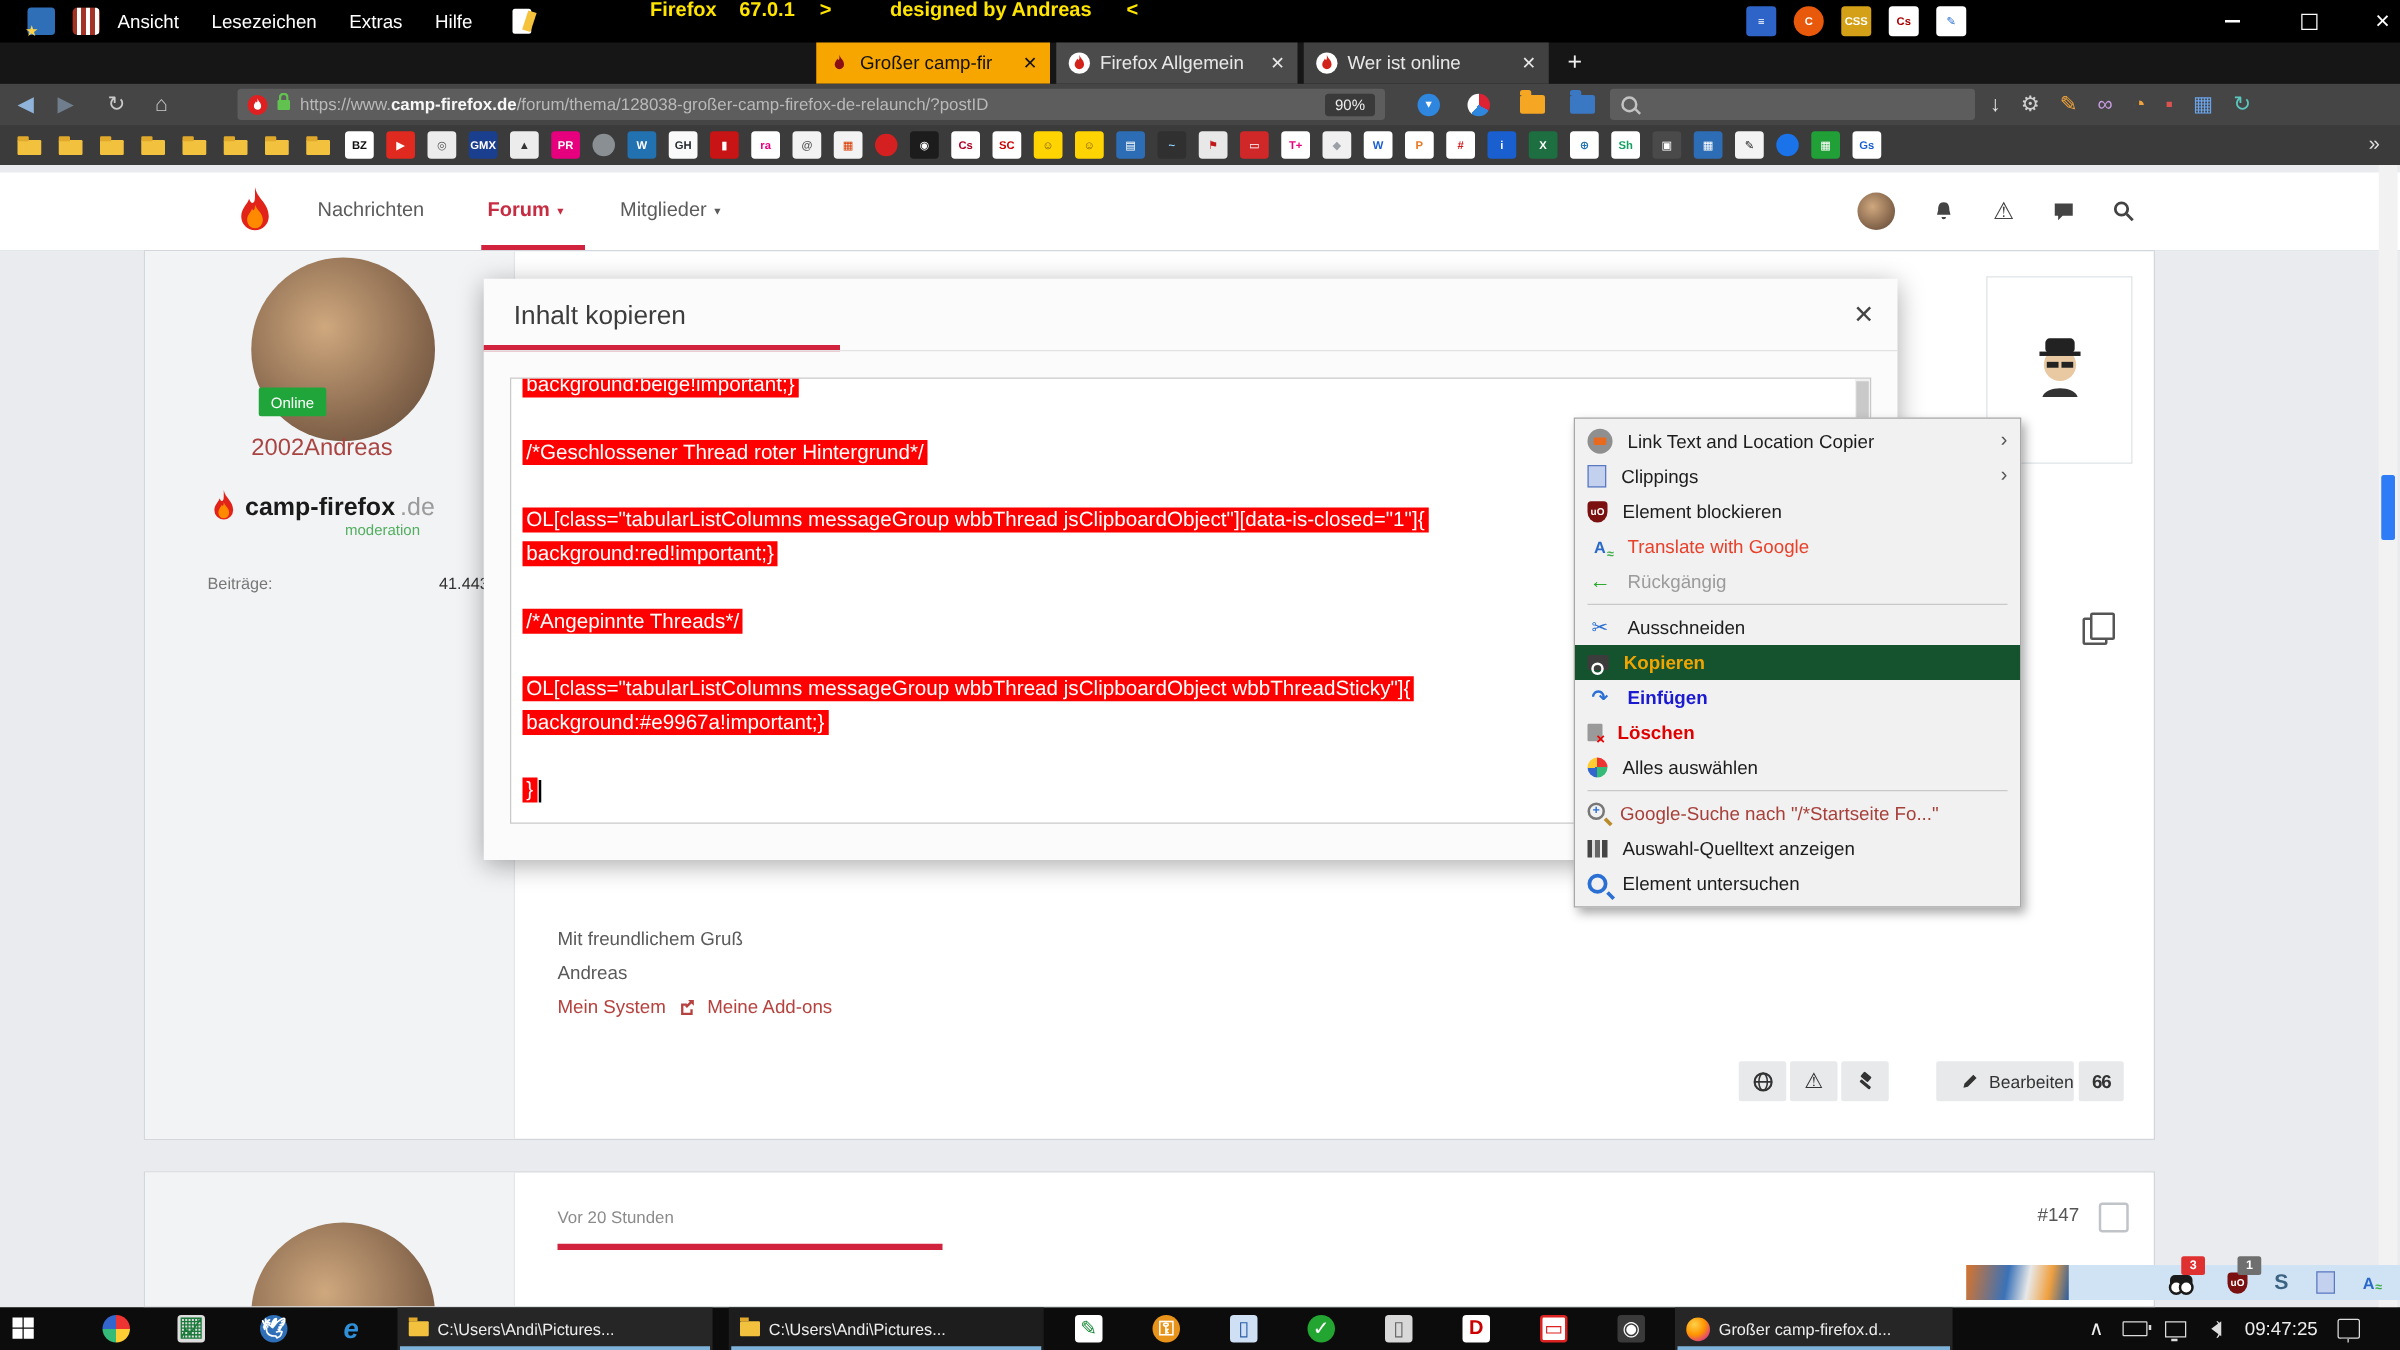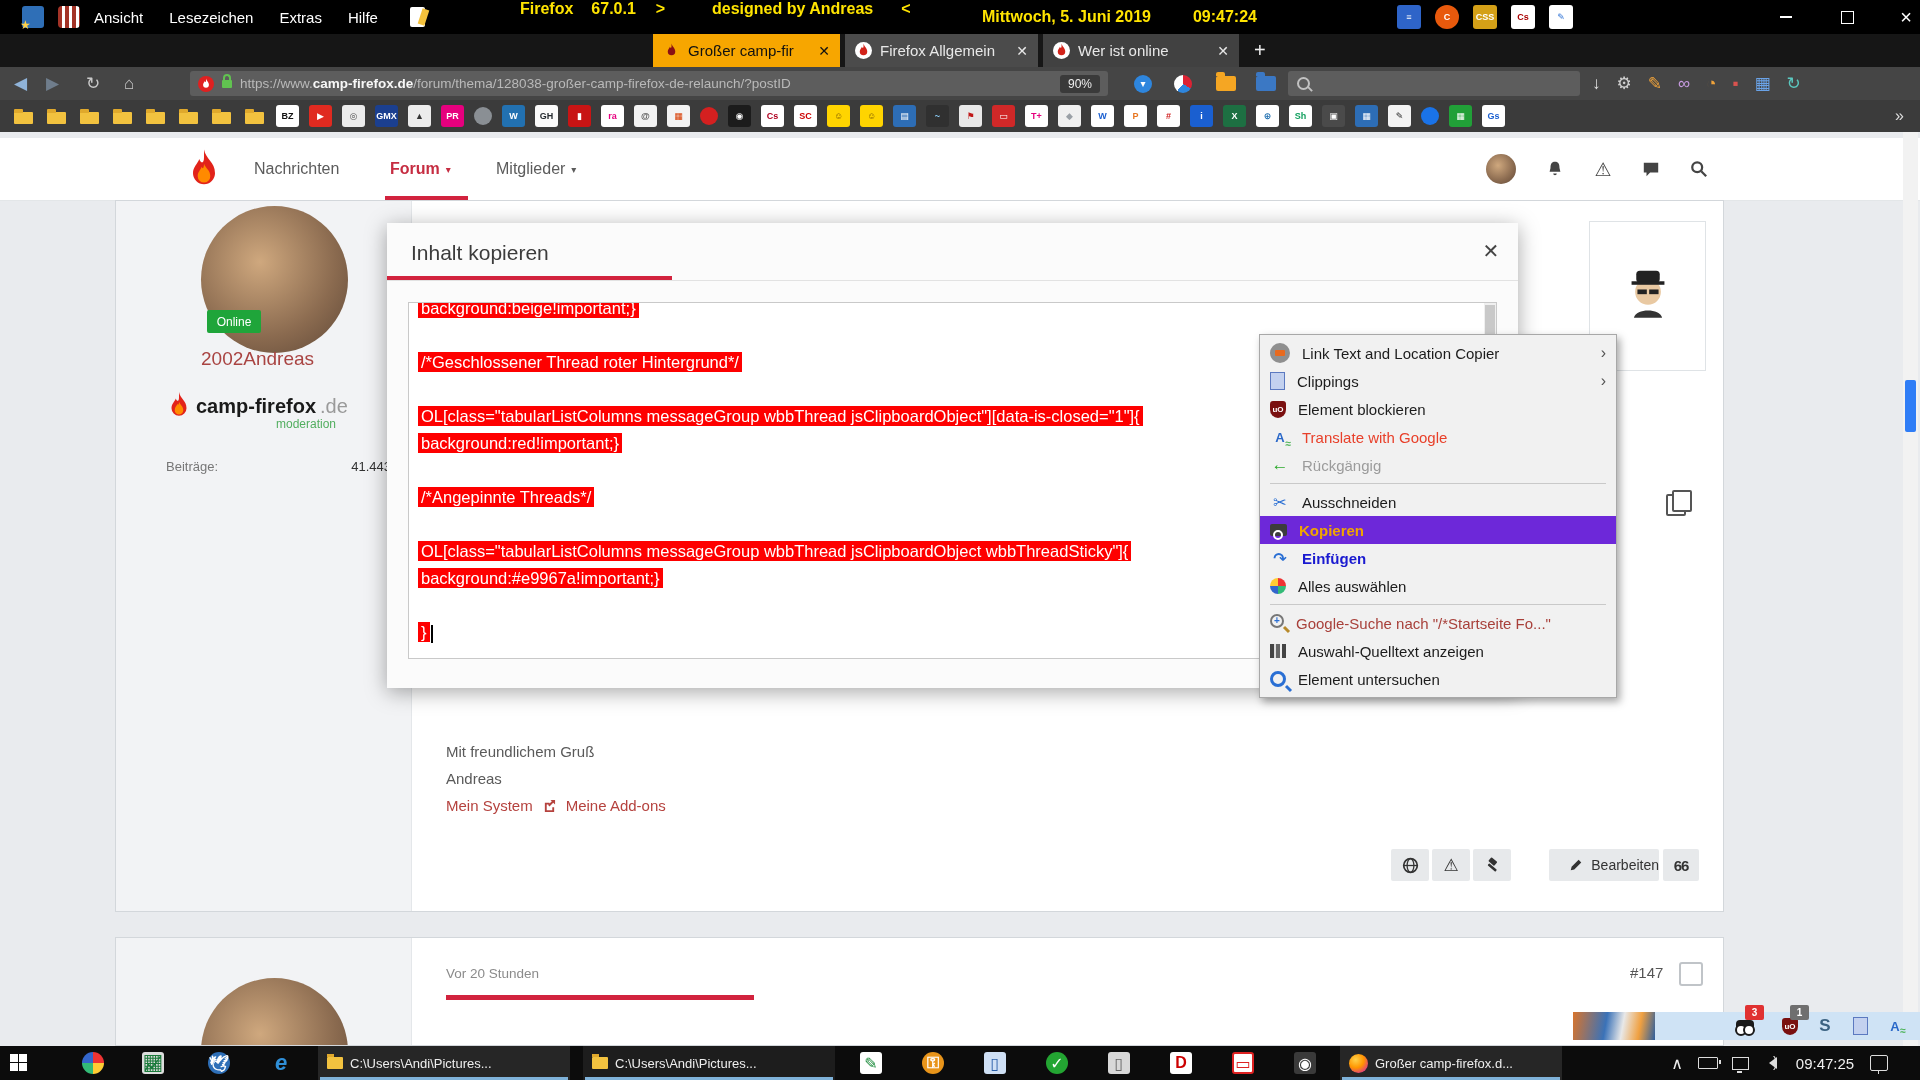--- a/index.html
+++ b/index.html
@@ -190,10 +190,6 @@
     <div class="ab yinfo" style="left:700px">
       <span>designed by Andreas</span>
       <span style="margin-left:28px">&lt;</span>
-    </div>
-    <div class="ab dinfo">
-      <span>Mittwoch, 5. Juni 2019</span>
-      <span style="margin-left:42px">09:47:24</span>
     </div>
     <div class="ab tbicons">
       <span class="tbi" style="background:#2e64c8;color:#fff">≡</span>

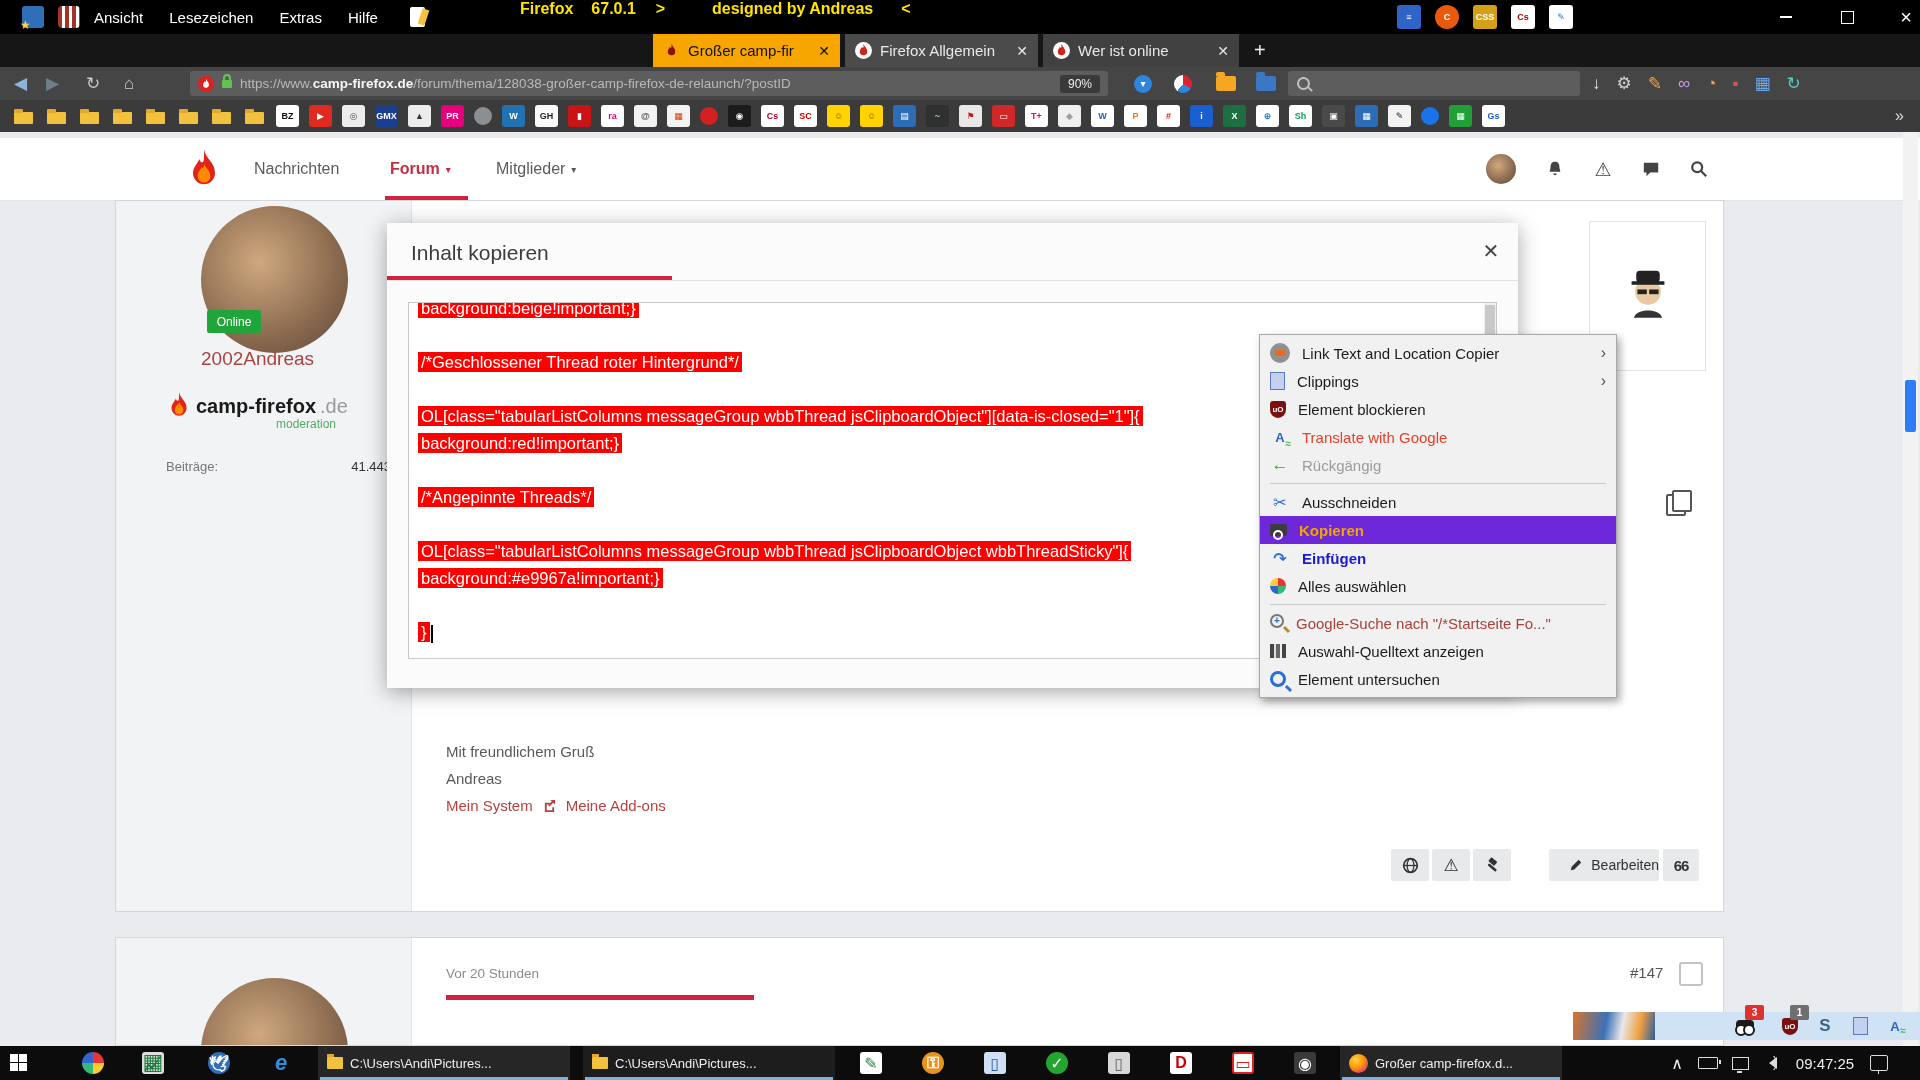--- a/index.html
+++ b/index.html
@@ -108,7 +108,7 @@
   
   .ctxmenu{left:1259px;top:202px;width:358px;background:#f1f1f1;border:1px solid #a8a8a8;box-shadow:3px 4px 8px rgba(0,0,0,.35);padding:4px 0;box-sizing:border-box;}
   .mitem{height:28px;display:flex;align-items:center;padding:0 10px;font-size:15px;color:#1c1c1c;}
-  .mitem.hl{background:#6d28d9;}
+  .mitem.hl{background:#14532d;}
   .mi{width:20px;height:20px;margin-right:12px;flex:none;position:relative;display:flex;align-items:center;justify-content:center;font-size:15px;}
   .marrow{margin-left:auto;color:#555;font-size:16px;}
   .c-red{color:#e8402a;} .c-dis{color:#9b9b9b;} .c-ob{color:#f0a500;font-weight:bold;}

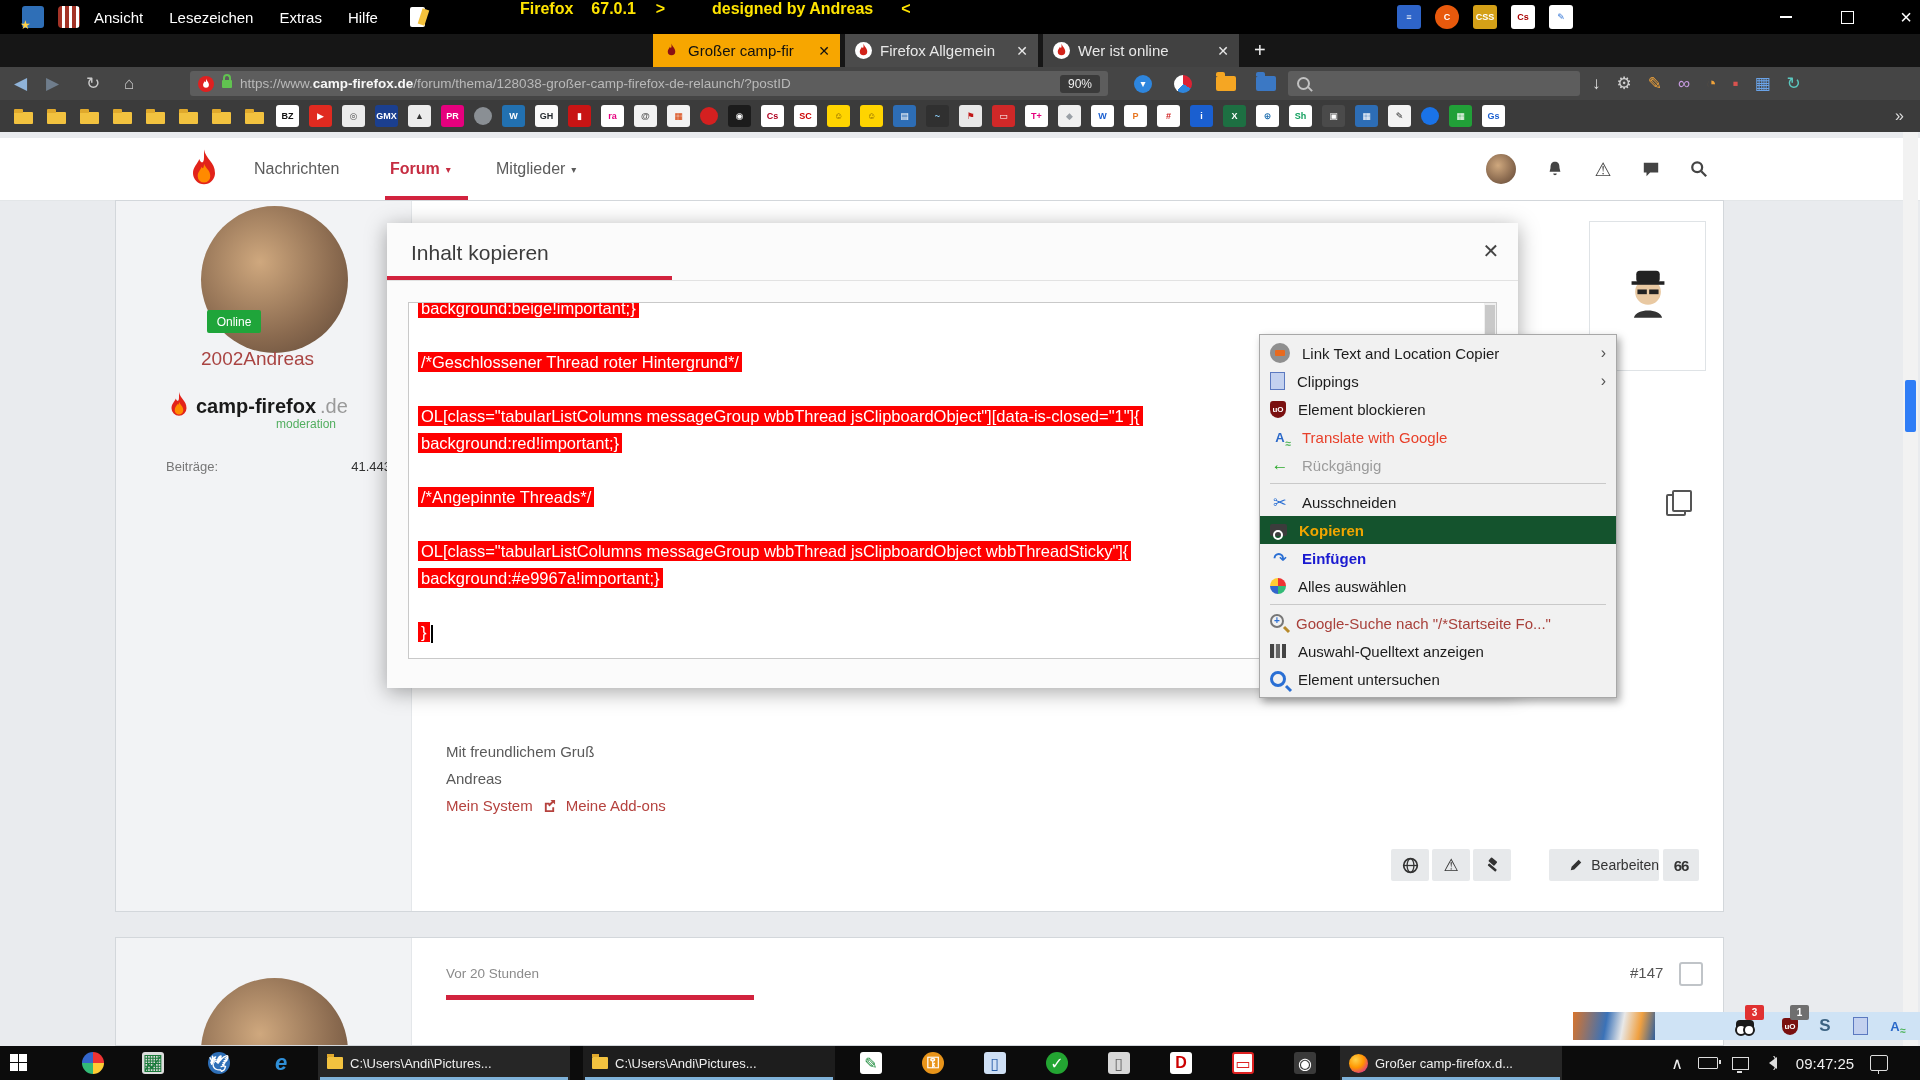--- a/index.html
+++ b/index.html
@@ -519,6 +519,10 @@
           <span class="c-bb">Einfügen</span>
         </div>
         <div class="mitem">
+          <span class="mi ic-trash"></span>
+          <span class="c-rb">Löschen</span>
+        </div>
+        <div class="mitem">
           <span class="mi ic-palette"></span>
           <span>Alles auswählen</span>
         </div>

